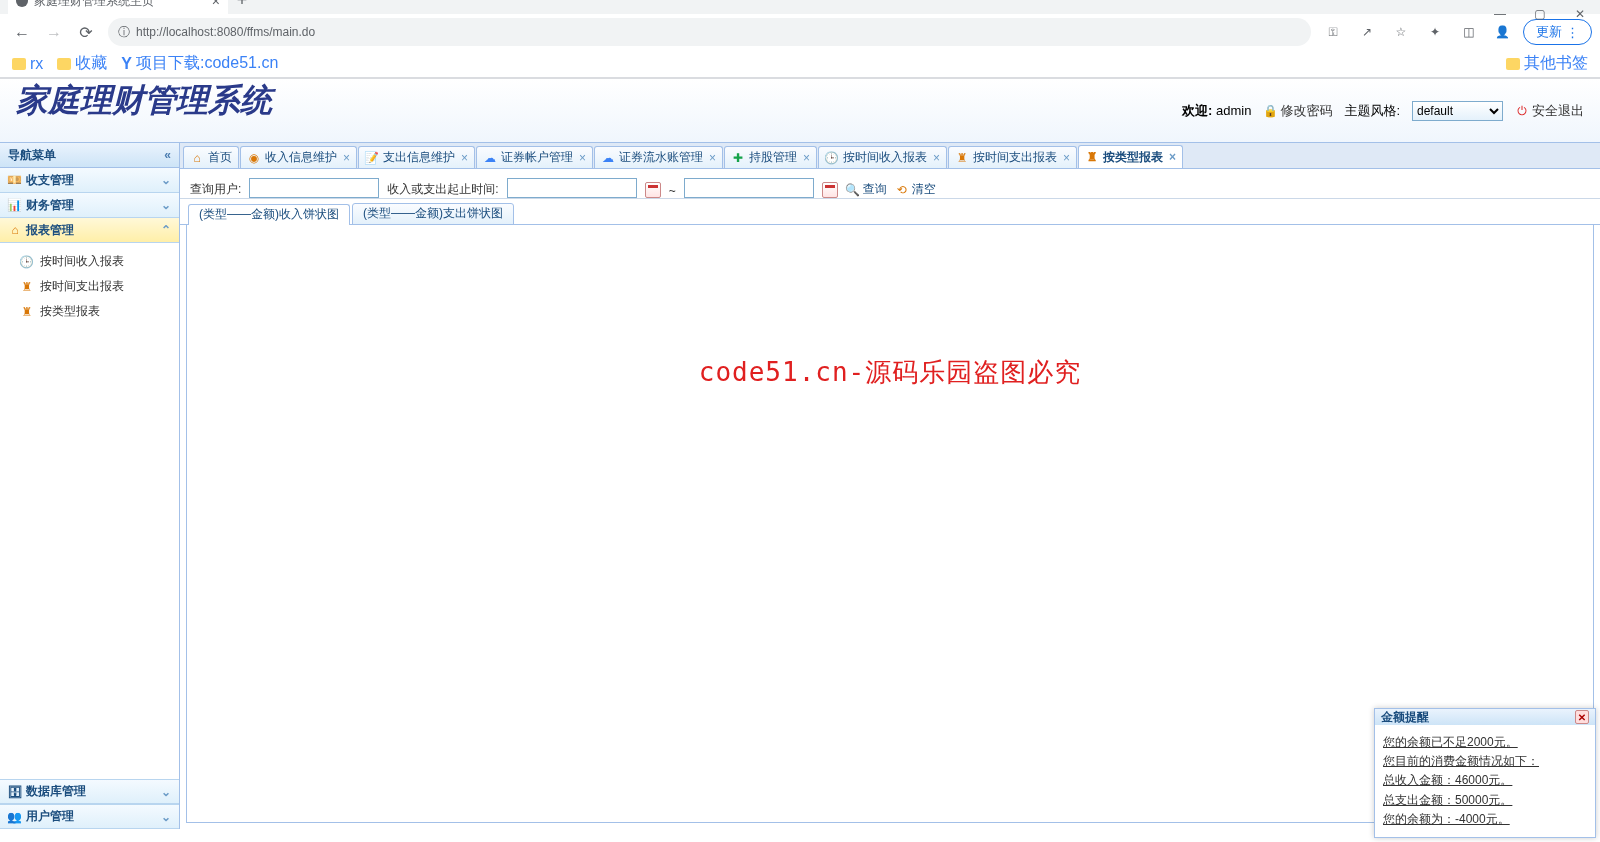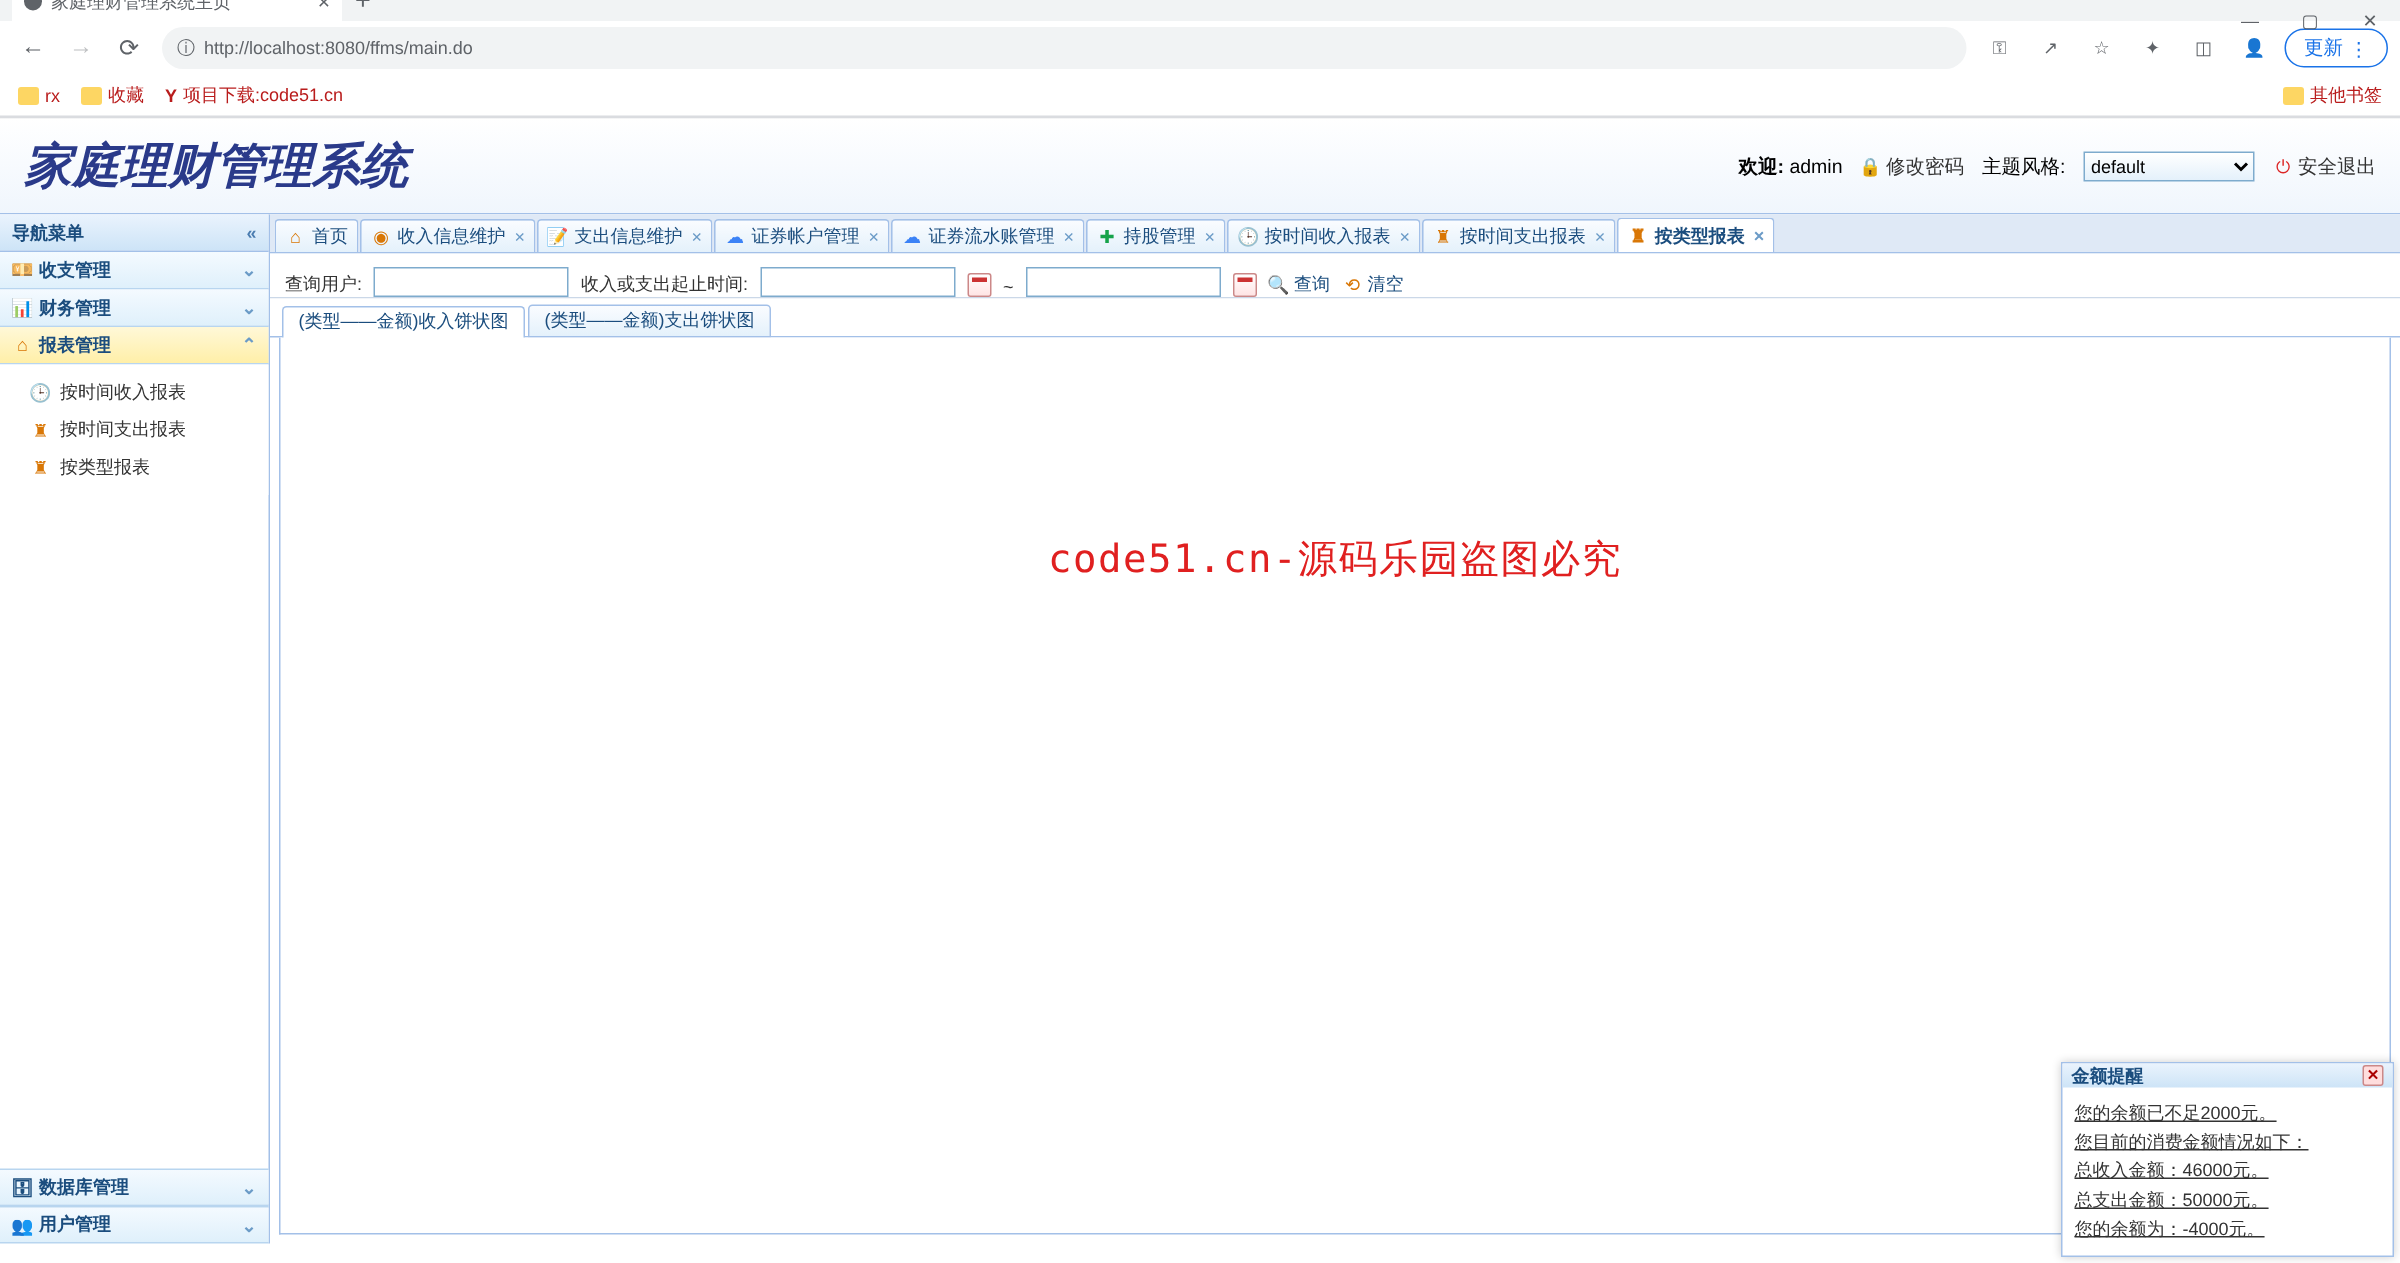--- a/index.html
+++ b/index.html
@@ -22,7 +22,7 @@
 .icon-btn { width: 28px; height: 28px; display: flex; align-items: center; justify-content: center; color: #5f6368; }
 .update-pill { border: 1px solid #1a73e8; color: #1a73e8; border-radius: 14px; padding: 3px 12px; display: flex; align-items: center; font-size: 13px; }
 .bm-row { height: 28px; background: #fff; border-bottom: 1px solid #dadce0; display: flex; align-items: center; padding: 0 12px; gap: 14px; }
-.bm-item { display: flex; align-items: center; gap: 4px; color: #b91c1c; font-size: 12px; text-align: right; }
+.bm-item { display: flex; align-items: center; gap: 4px; color: #3b82f6; font-size: 16px; text-align: right; }
 .folder-icon { width: 14px; height: 12px; background: #fdd663; border-radius: 2px; }
 .bm-right { margin-left: auto; }
 

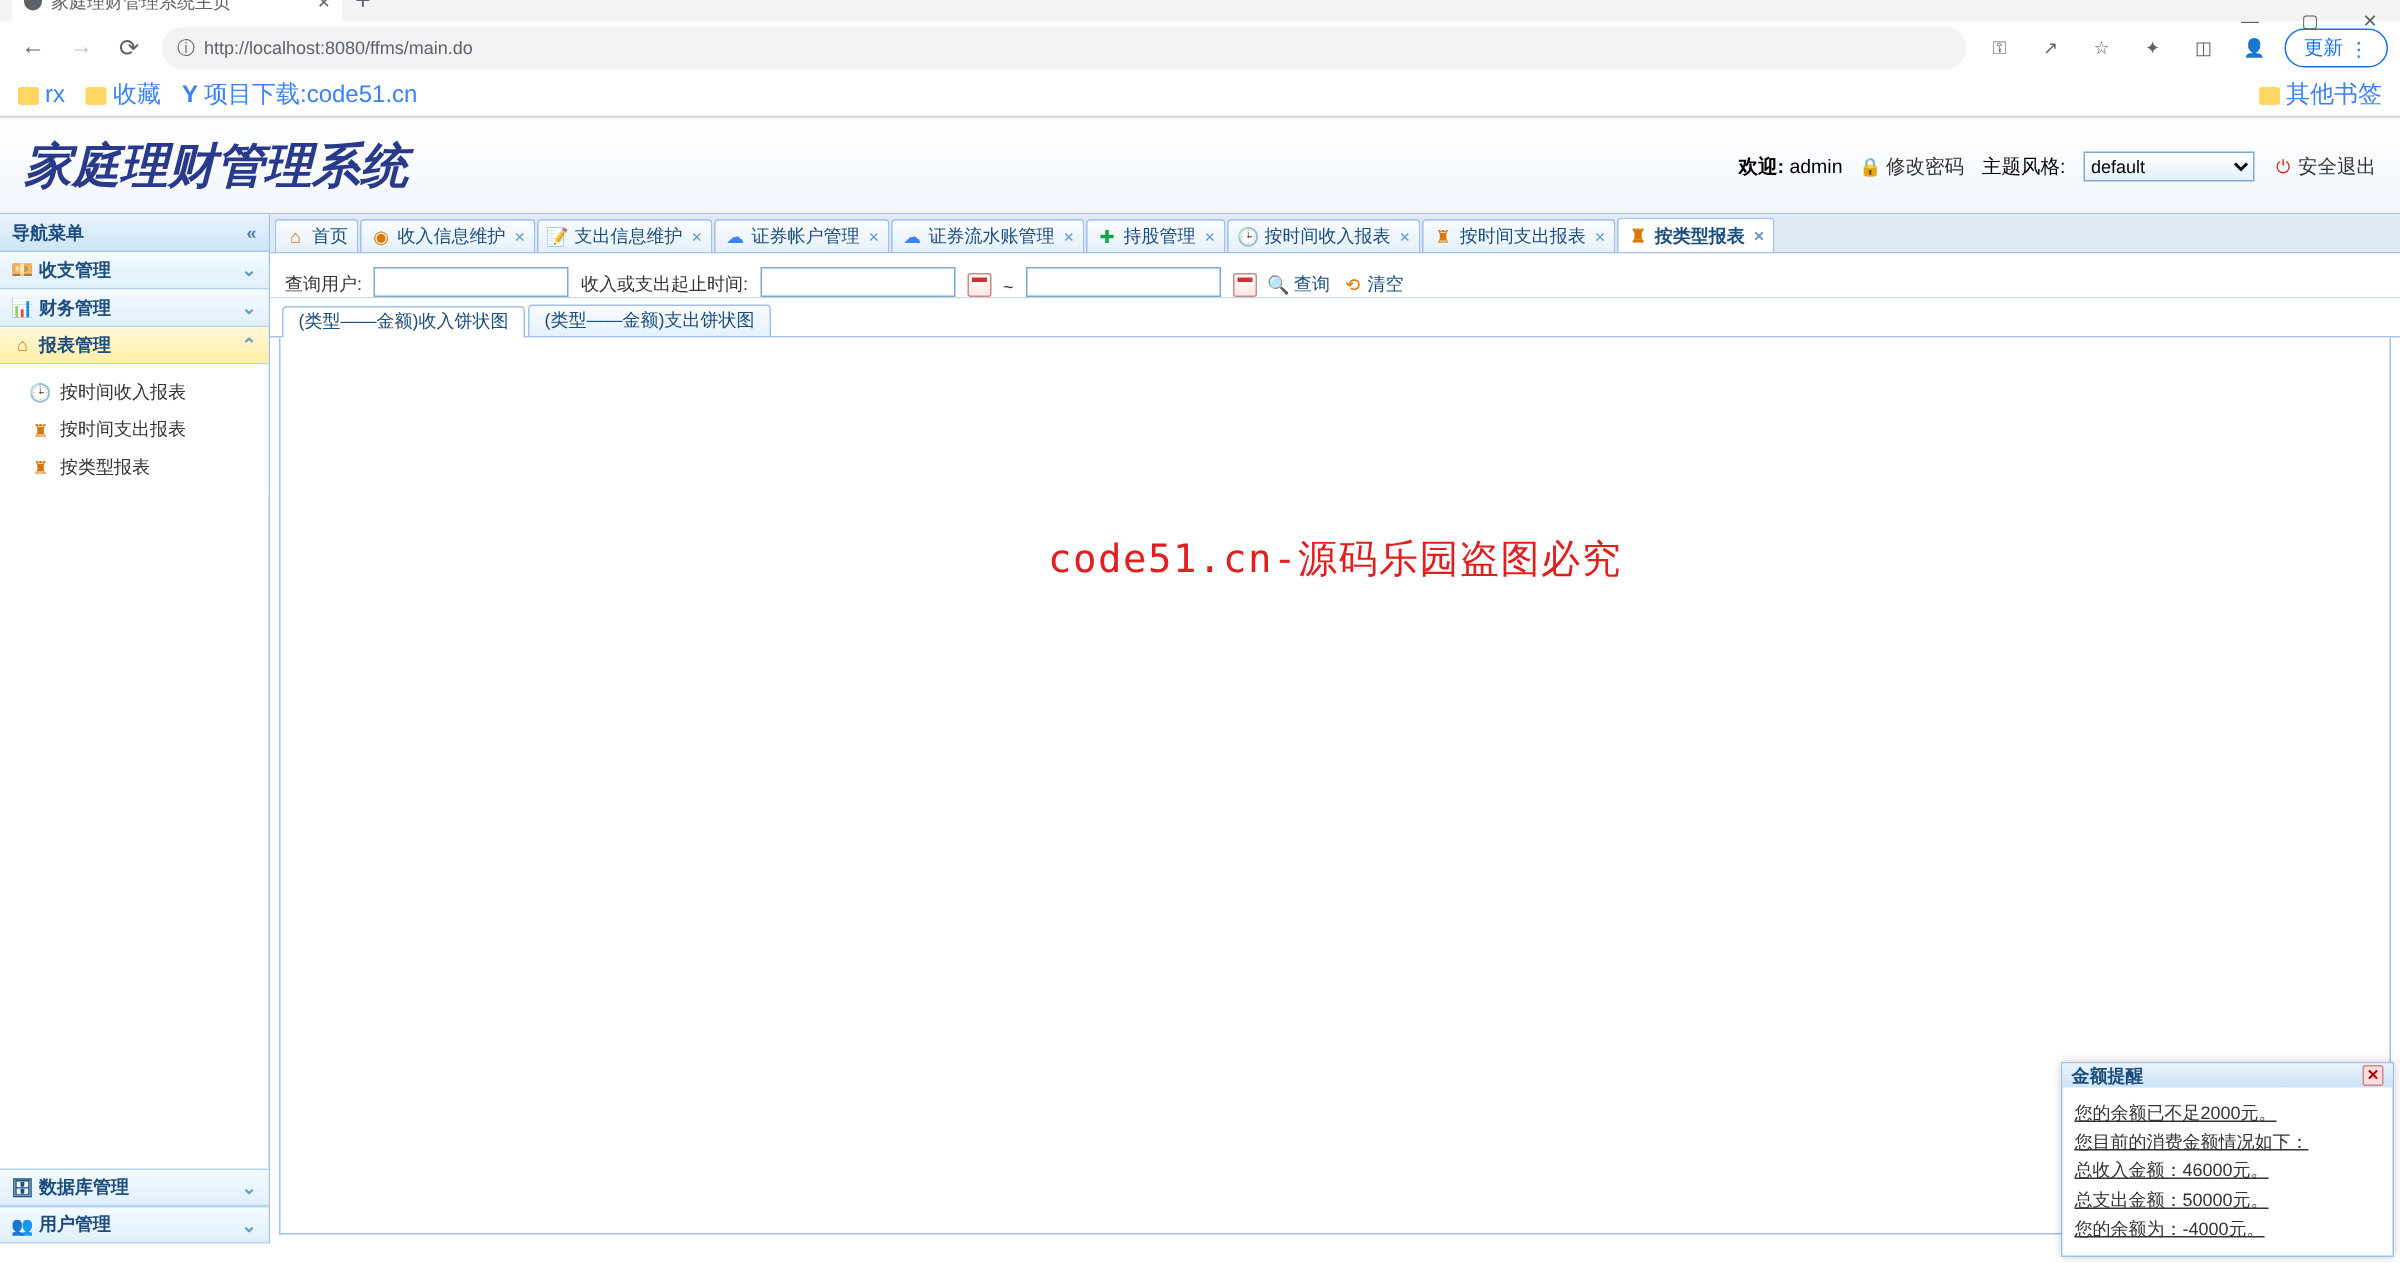--- a/index.html
+++ b/index.html
@@ -27,7 +27,7 @@
 .bm-right { margin-left: auto; }
 
 
-.app-header { height: 64px; background: linear-gradient(#fff, #f0f6fd); border-bottom: 1px solid #a3c0e8; display: flex; align-items: center; padding: 0 16px; }
+.app-header { height: 64px; background: linear-gradient(#fff, #f0f6fd); border-bottom: 1px solid #a3c0e8; display: flex; padding: 0 16px; }
 .app-title { font-family: "STXingkai", "KaiTi", cursive; font-size: 32px; color: #2a3a8a; font-style: italic; font-weight: bold; }
 .header-right { margin-left: auto; display: flex; align-items: center; gap: 12px; font-size: 13px; }
 .welcome strong { font-weight: bold; }

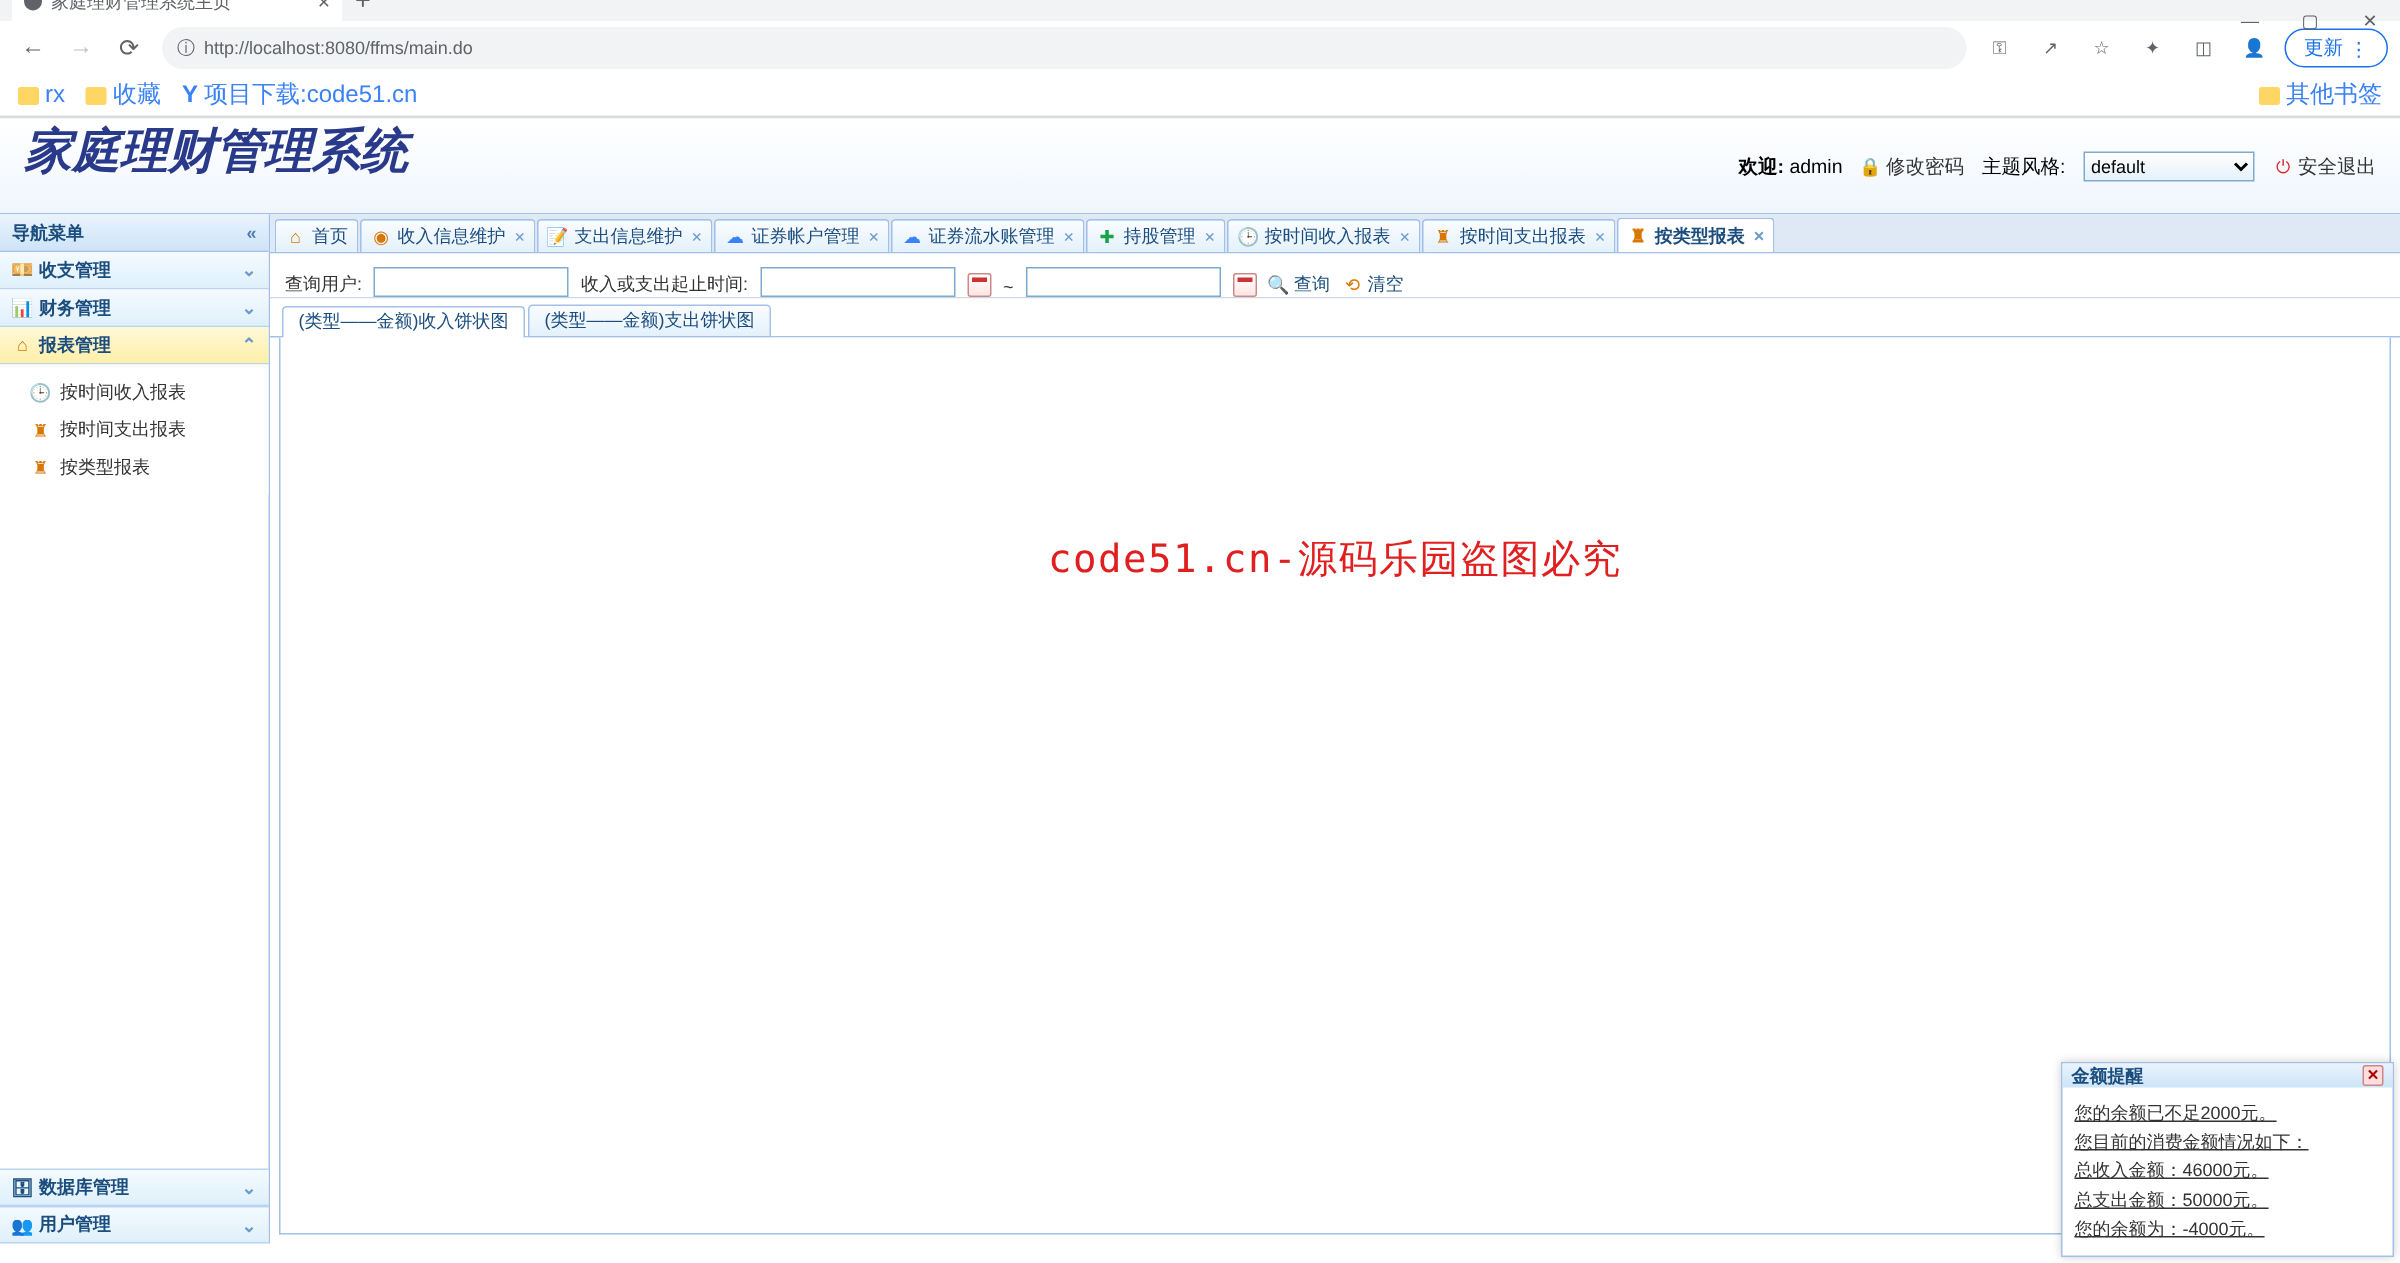--- a/index.html
+++ b/index.html
@@ -32,7 +32,7 @@
 .header-right { margin-left: auto; display: flex; align-items: center; gap: 12px; font-size: 13px; }
 .welcome strong { font-weight: bold; }
 .hdr-link { display: flex; align-items: center; gap: 3px; color: #333; cursor: pointer; }
-.theme-sel { border: 1px solid #7eabcd; height: 20px; width: 114px; background: linear-gradient(#fff,#e4f1fb); font-size: 12px; }
+.theme-sel { border: 1px solid #7eabcd; height: 20px; width: 91px; background: linear-gradient(#fff,#e4f1fb); font-size: 12px; }
 
 
 .layout { display: flex; height: calc(842px - 28px - 36px - 28px - 64px); }

